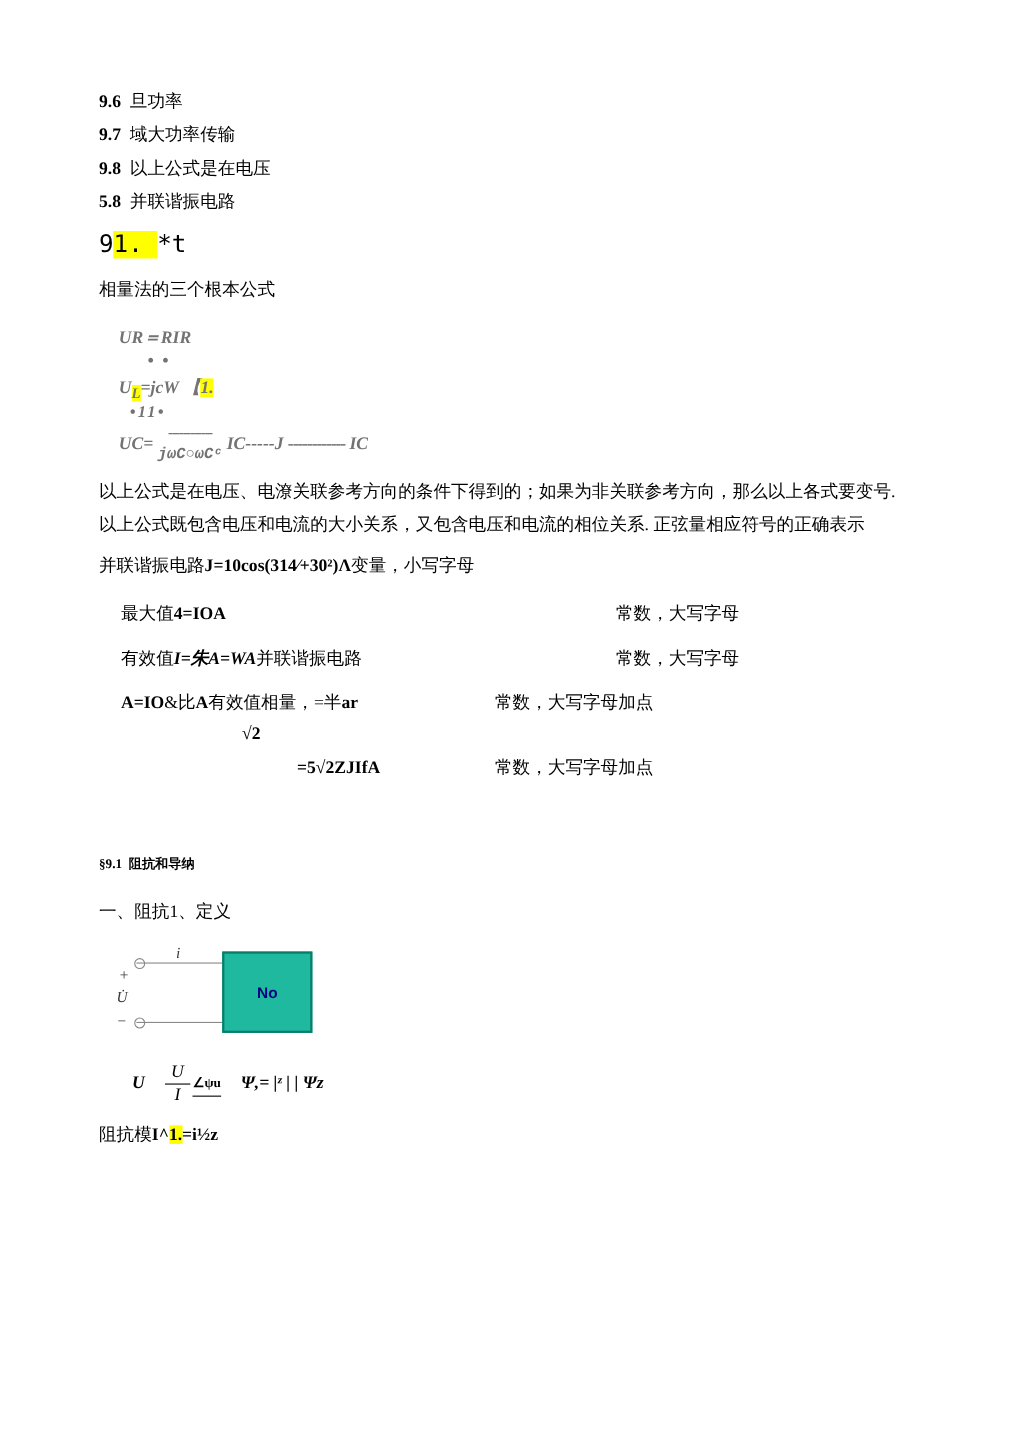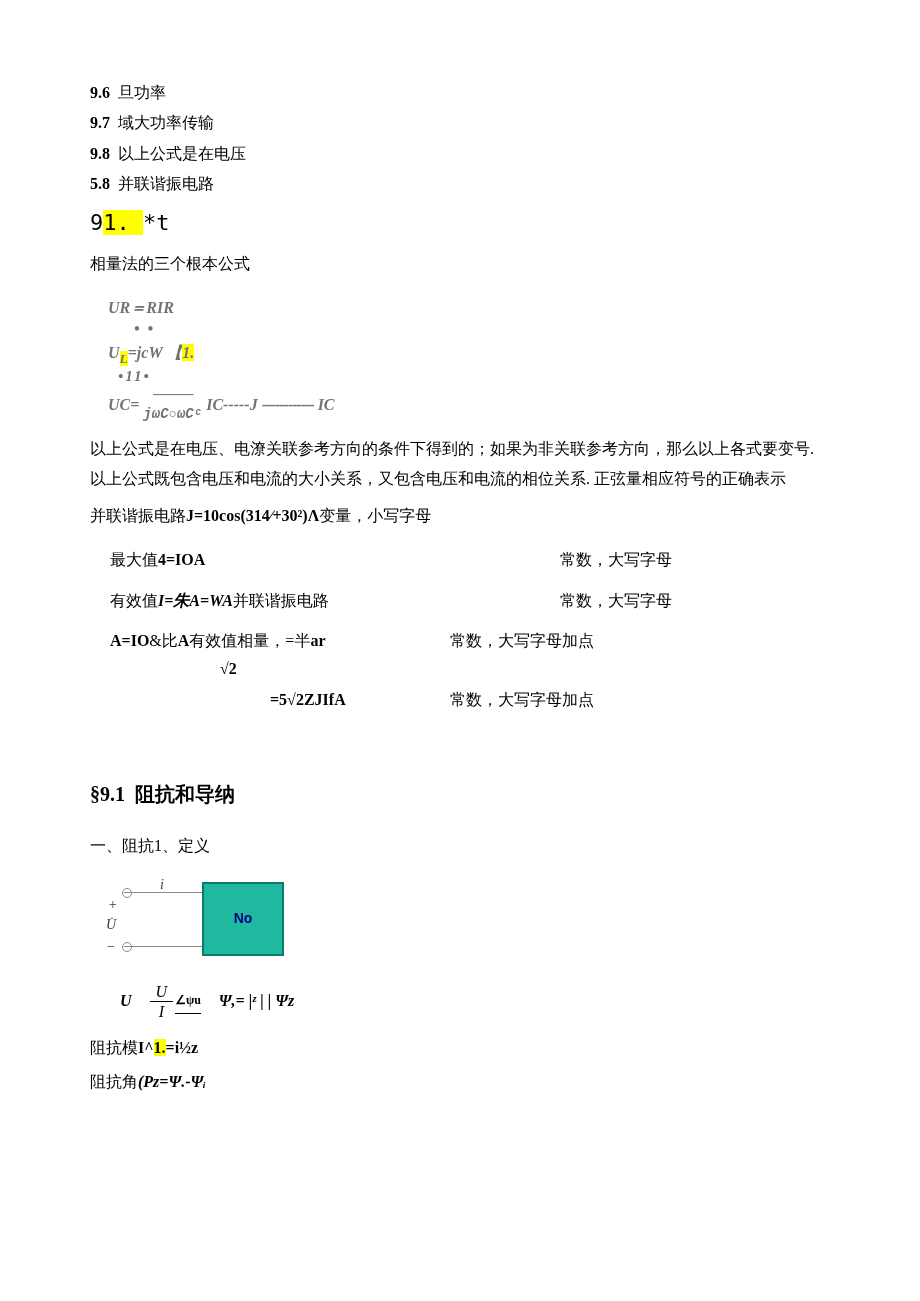--- a/index.html
+++ b/index.html
@@ -63,7 +63,7 @@
   .indent-eq2 { padding-left: 130px; }
   .section-h {
     font-weight: bold;
-    font-size: 20px;
+    font-size: 12px;
     margin-top: 60px;
     margin-bottom: 18px;
   }

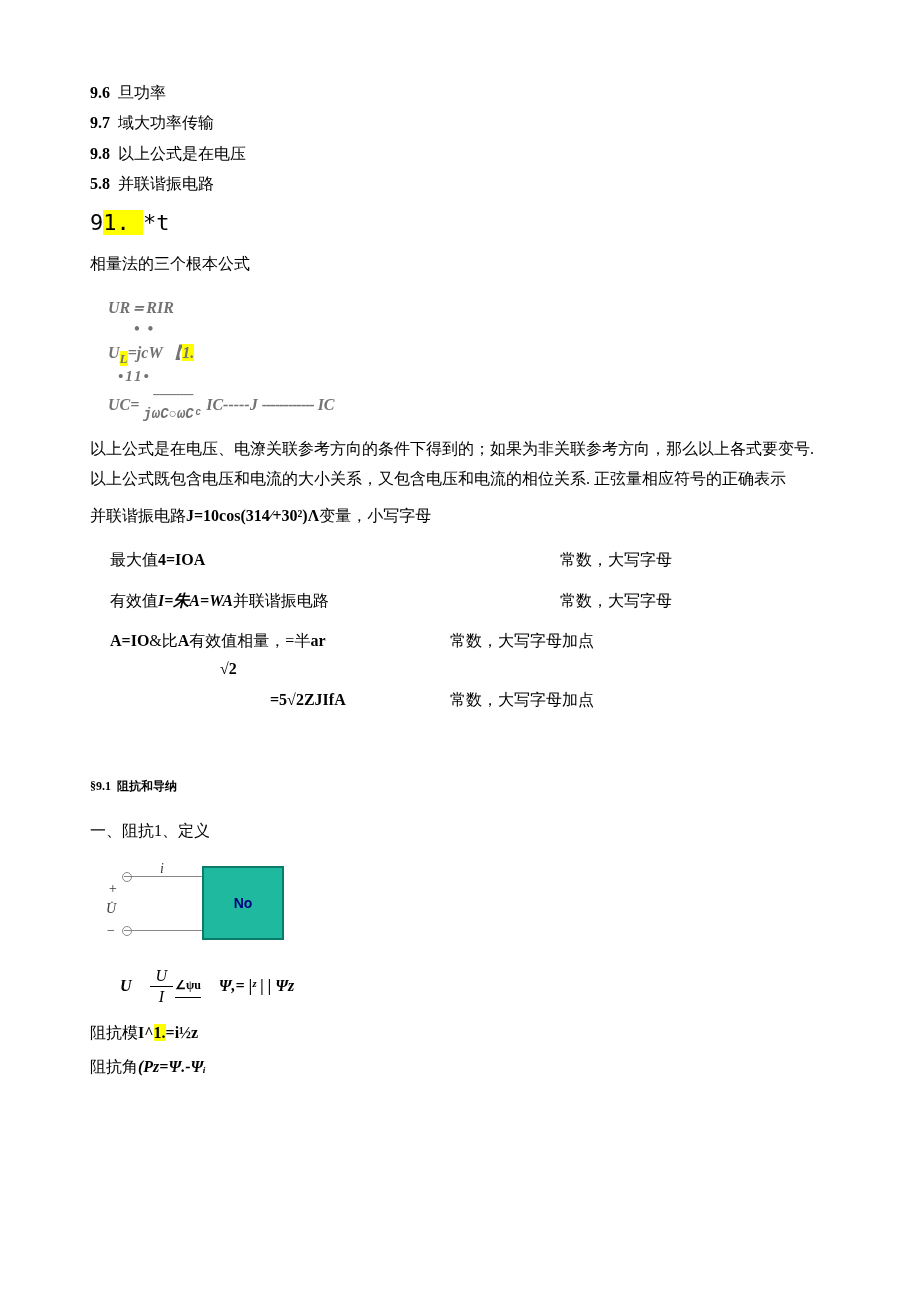--- a/index.html
+++ b/index.html
@@ -250,9 +250,6 @@
   <p class="para" style="margin-top:12px">
     <span>阻抗模</span><span class="bold tnr">I^</span><span class="hl bold tnr">1.</span><span class="bold tnr">=i½z</span>
   </p>
-  <p class="para" style="margin-top:-2px">
-    <span>阻抗角</span><span class="bold ital tnr">(Pz=Ψ.-Ψᵢ</span>
-  </p>
 
 </div>
 

